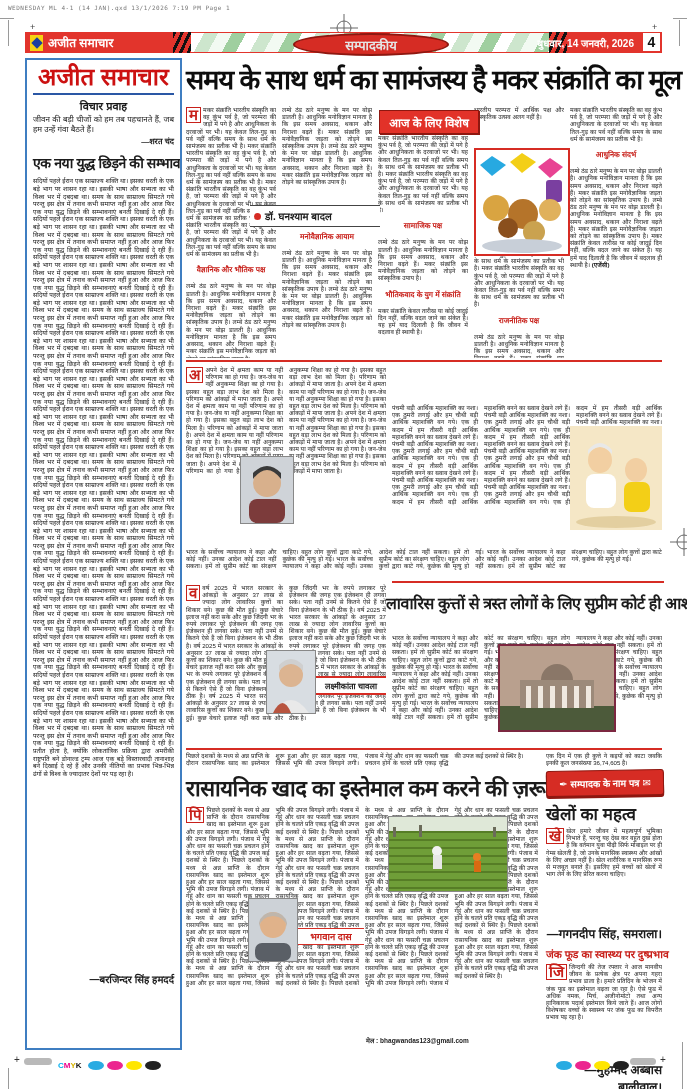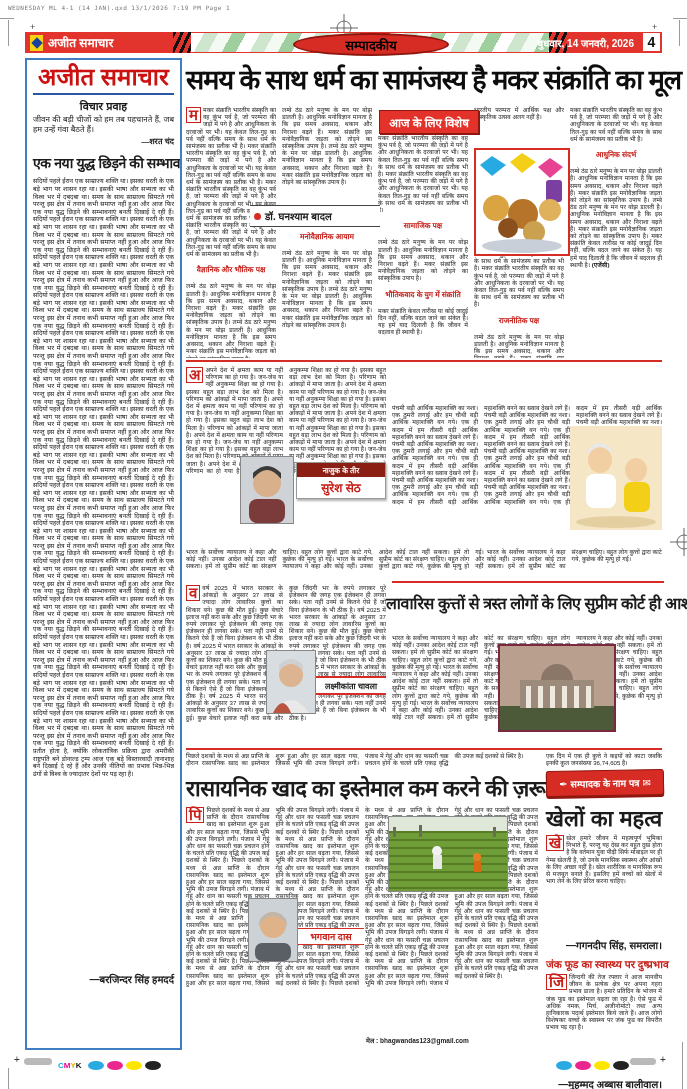--- a/index.html
+++ b/index.html
@@ -19,7 +19,7 @@
   .hstrip{position:absolute;top:1px;height:19px;transform:skewX(-28deg);
           background:repeating-linear-gradient(90deg,#ffffff 0 14px,#cde6cd 14px 28px,#f2faf2 28px 42px,#9fcf9f 42px 56px);}
   .hoval{position:absolute;background:#d62c24;border:2px solid #8e1710;border-radius:50%;
-         display:flex;align-items:center;justify-content:center;color:#000000;font-weight:bold;font-size:13px;}
+         display:flex;align-items:center;justify-content:center;color:#e5e5e5;font-weight:bold;font-size:13px;}
   
   .lbox{border:2px solid #3f7ec1;box-sizing:border-box;padding:4px 6px;overflow:hidden;}
   .mast{color:#cc1111;font-weight:bold;font-size:24px;text-align:center;line-height:1.1;

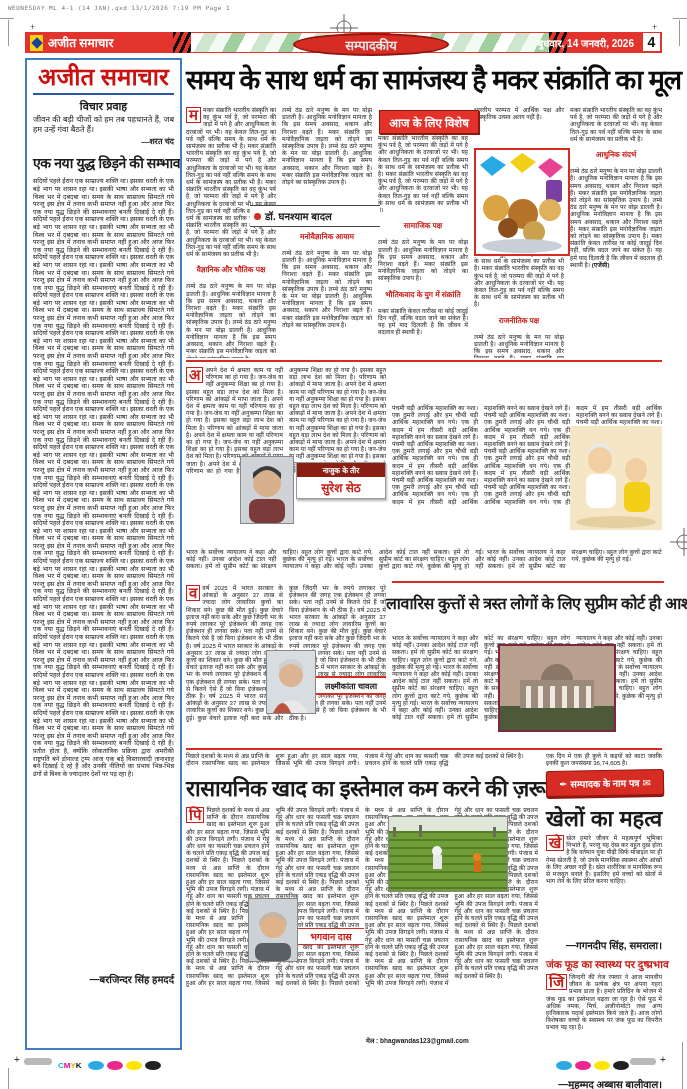--- a/index.html
+++ b/index.html
@@ -206,10 +206,6 @@
       <rect x="8" y="42" width="36" height="24" rx="8" fill="#7c3b3b"></rect>
     </svg>
   </div>
-  <div class="abs colbox" style="left:296px;top:462px;width:88px;">
-    <div class="top">नाजुक के तीर</div>
-    <div class="auth">सुरेश सेठ</div>
-  </div>
 
   <div class="abs" style="left:570px;top:426px;width:92px;height:104px;">
     <svg width="92" height="104" viewBox="0 0 92 104">

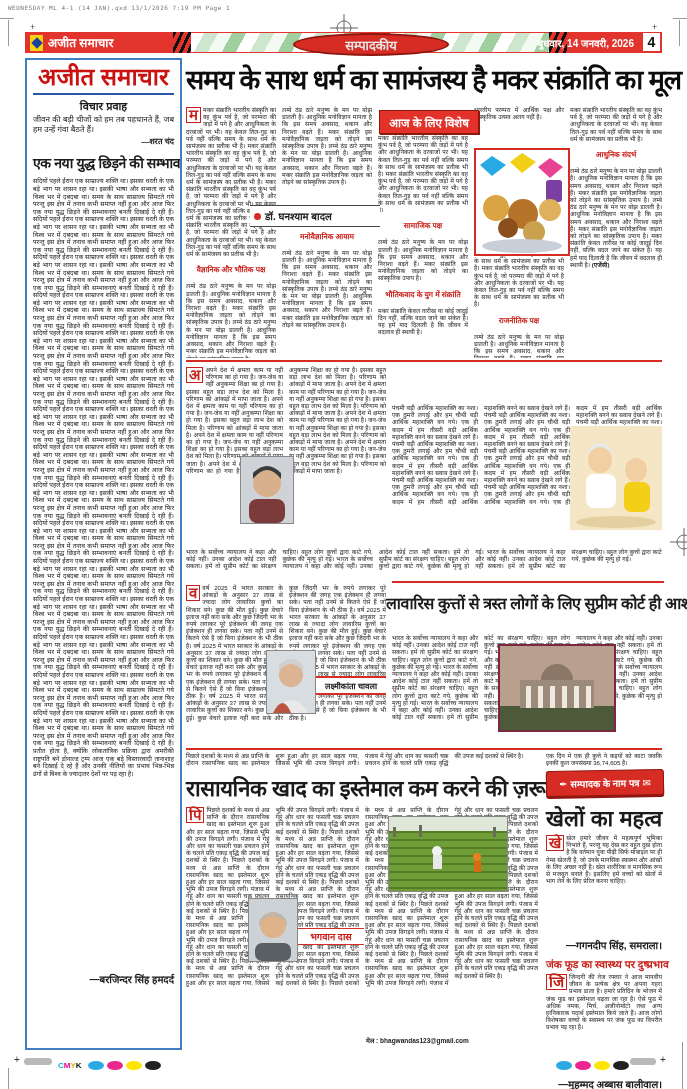--- a/index.html
+++ b/index.html
@@ -67,7 +67,7 @@
           justify-content:center;gap:3px;border:1px solid #8e1710;border-radius:3px;
           box-shadow:0 2px 0 #8e1710;transform:rotate(-1deg);}
   .banner .ic{font-size:10px;color:#fff;}
-  .h-letter1{font-weight:bold;font-size:22px;text-align:right;white-space:nowrap;margin:4px 0 2px;}
+  .h-letter1{font-weight:bold;font-size:17px;text-align:left;white-space:nowrap;margin:4px 0 2px;}
   .h-letter2{color:#c8201a;font-weight:bold;font-size:10.5px;text-align:right;white-space:nowrap;margin:5px 0 2px;}
   .lsig{font-weight:bold;font-size:10px;text-align:right;margin-top:16px;}
   

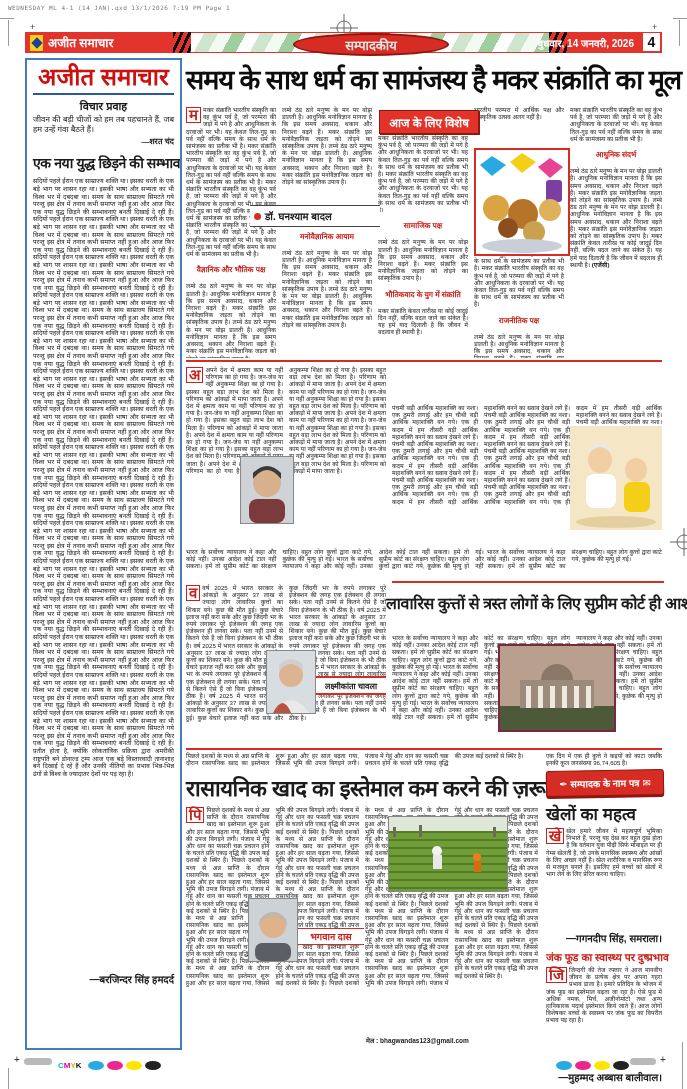--- a/index.html
+++ b/index.html
@@ -69,7 +69,7 @@
   .banner .ic{font-size:10px;color:#fff;}
   .h-letter1{font-weight:bold;font-size:17px;text-align:left;white-space:nowrap;margin:4px 0 2px;}
   .h-letter2{color:#c8201a;font-weight:bold;font-size:10.5px;text-align:right;white-space:nowrap;margin:5px 0 2px;}
-  .lsig{font-weight:bold;font-size:10px;text-align:right;margin-top:16px;}
+  .lsig{font-weight:bold;font-size:12px;text-align:right;margin-top:10px;}
   
   .blob{background:#b9b9b9;border-radius:4px;}
   .cmyk span{font-weight:bold;font-size:8px;}

